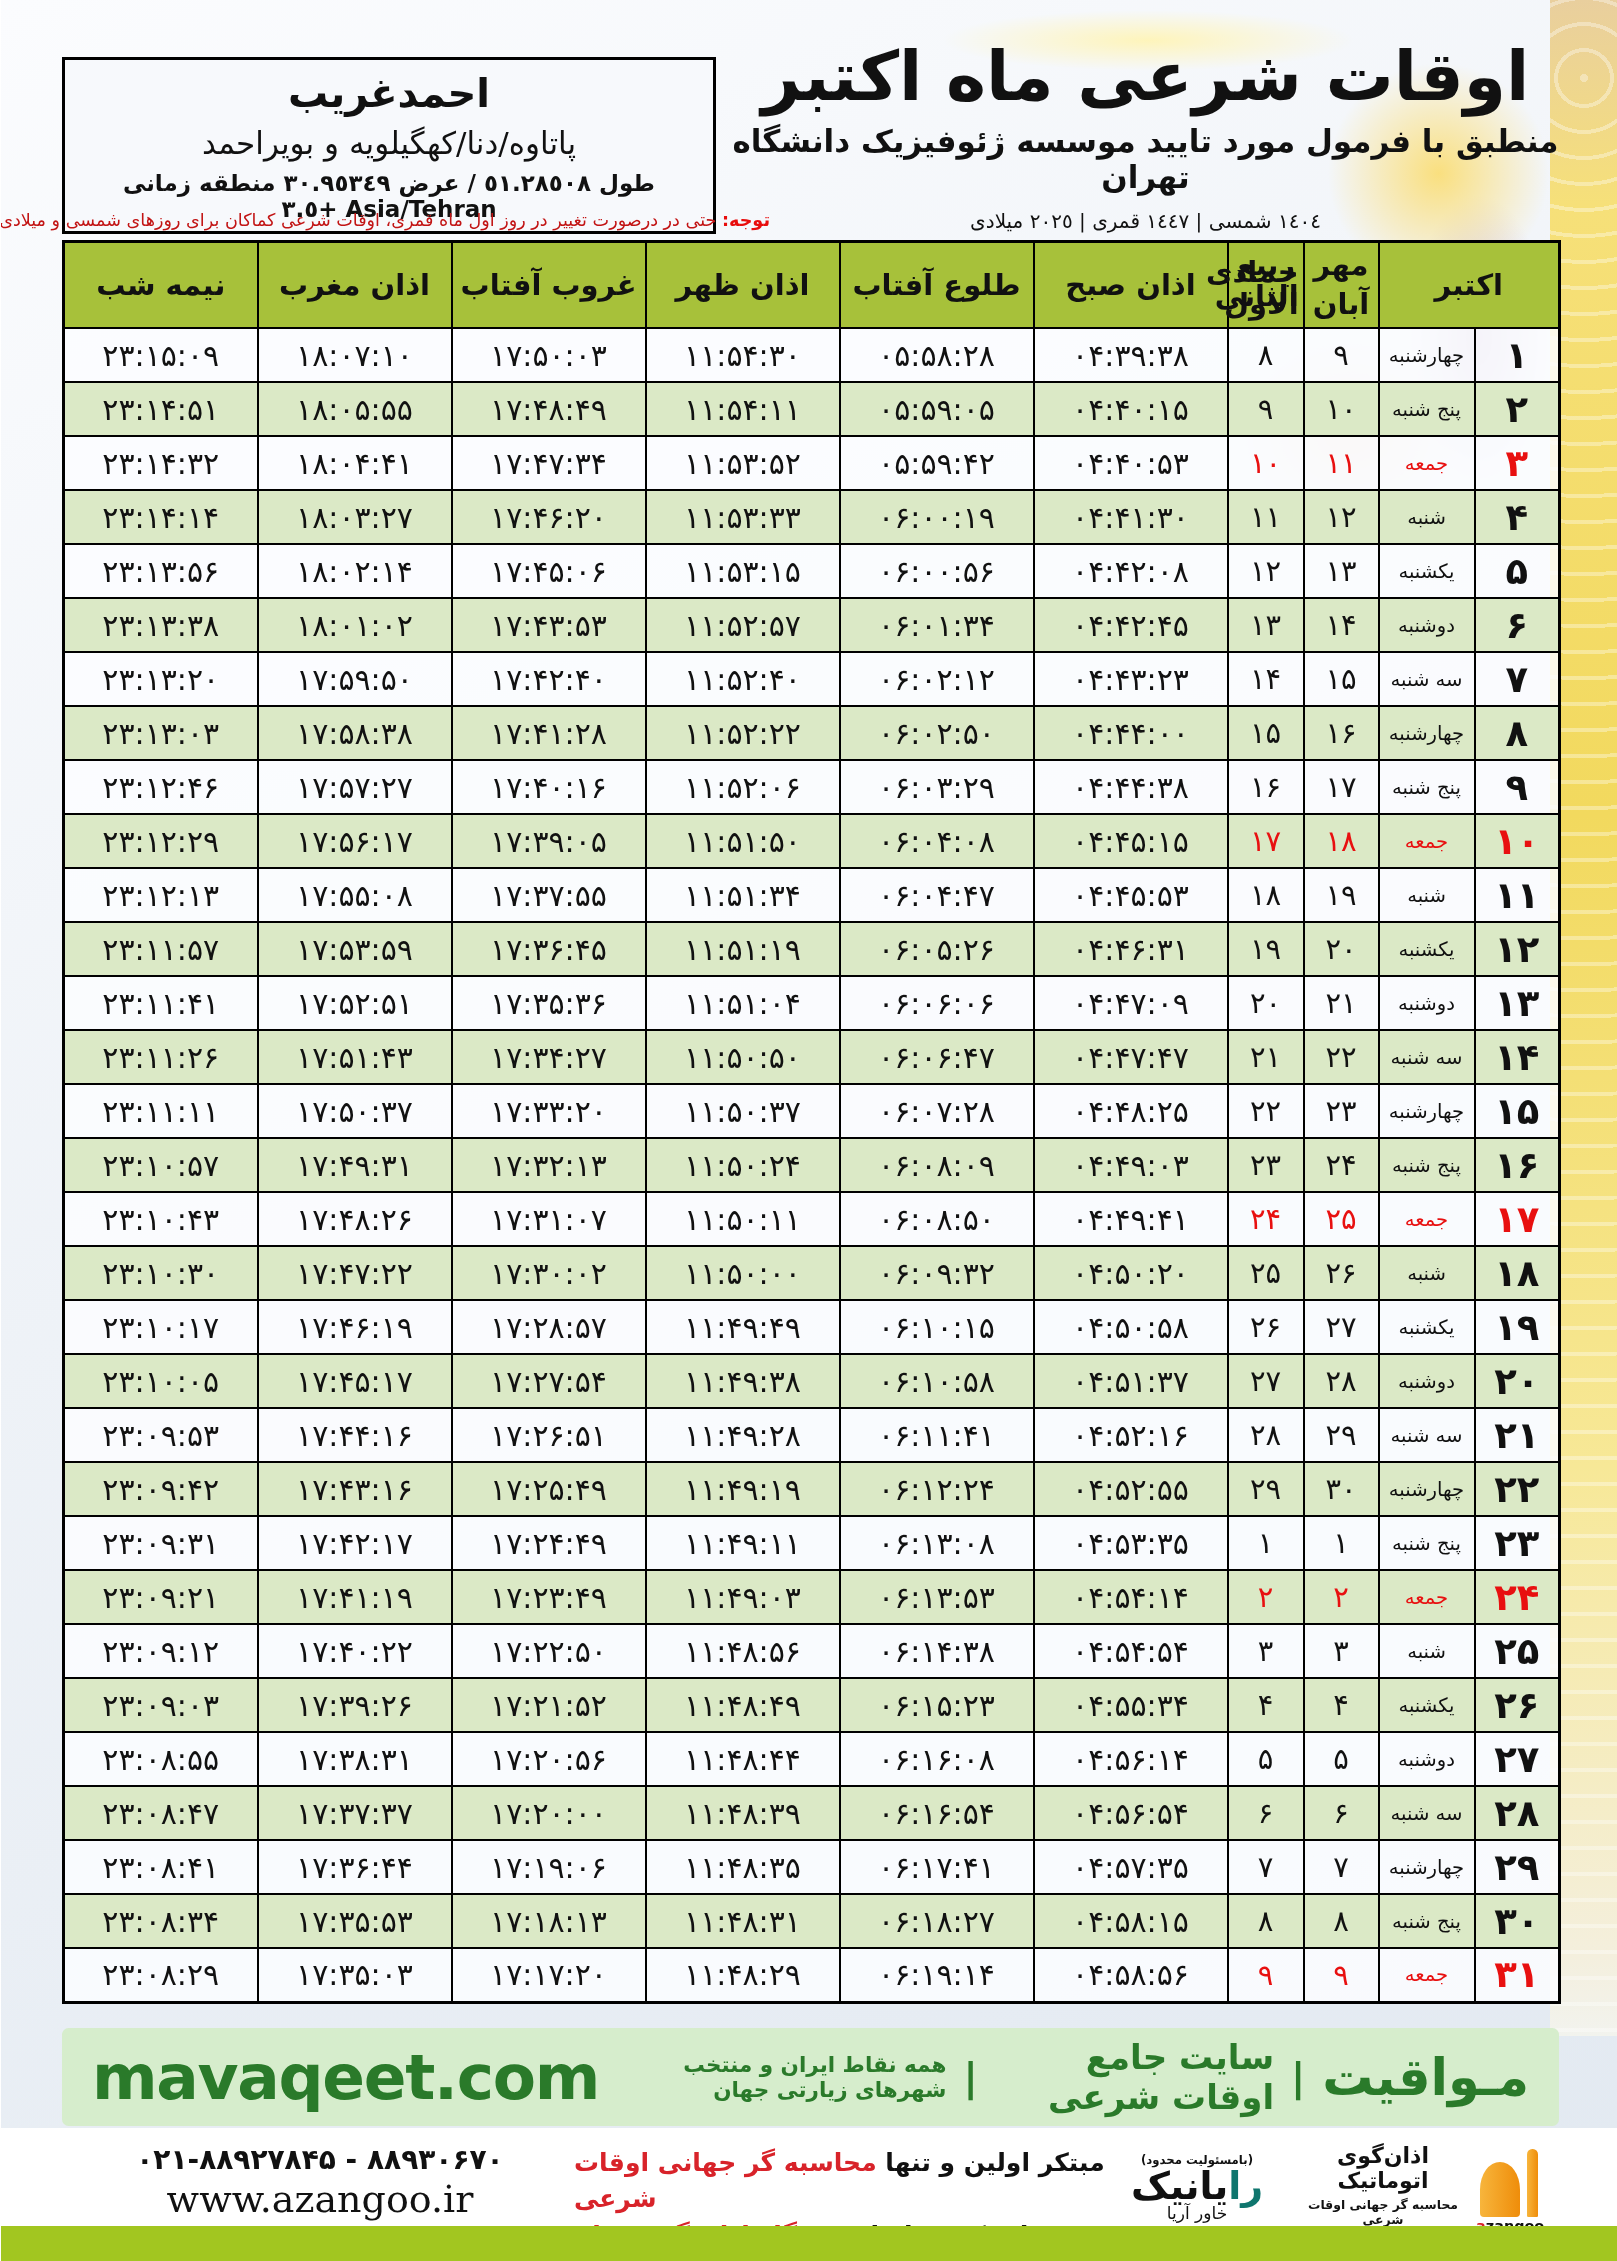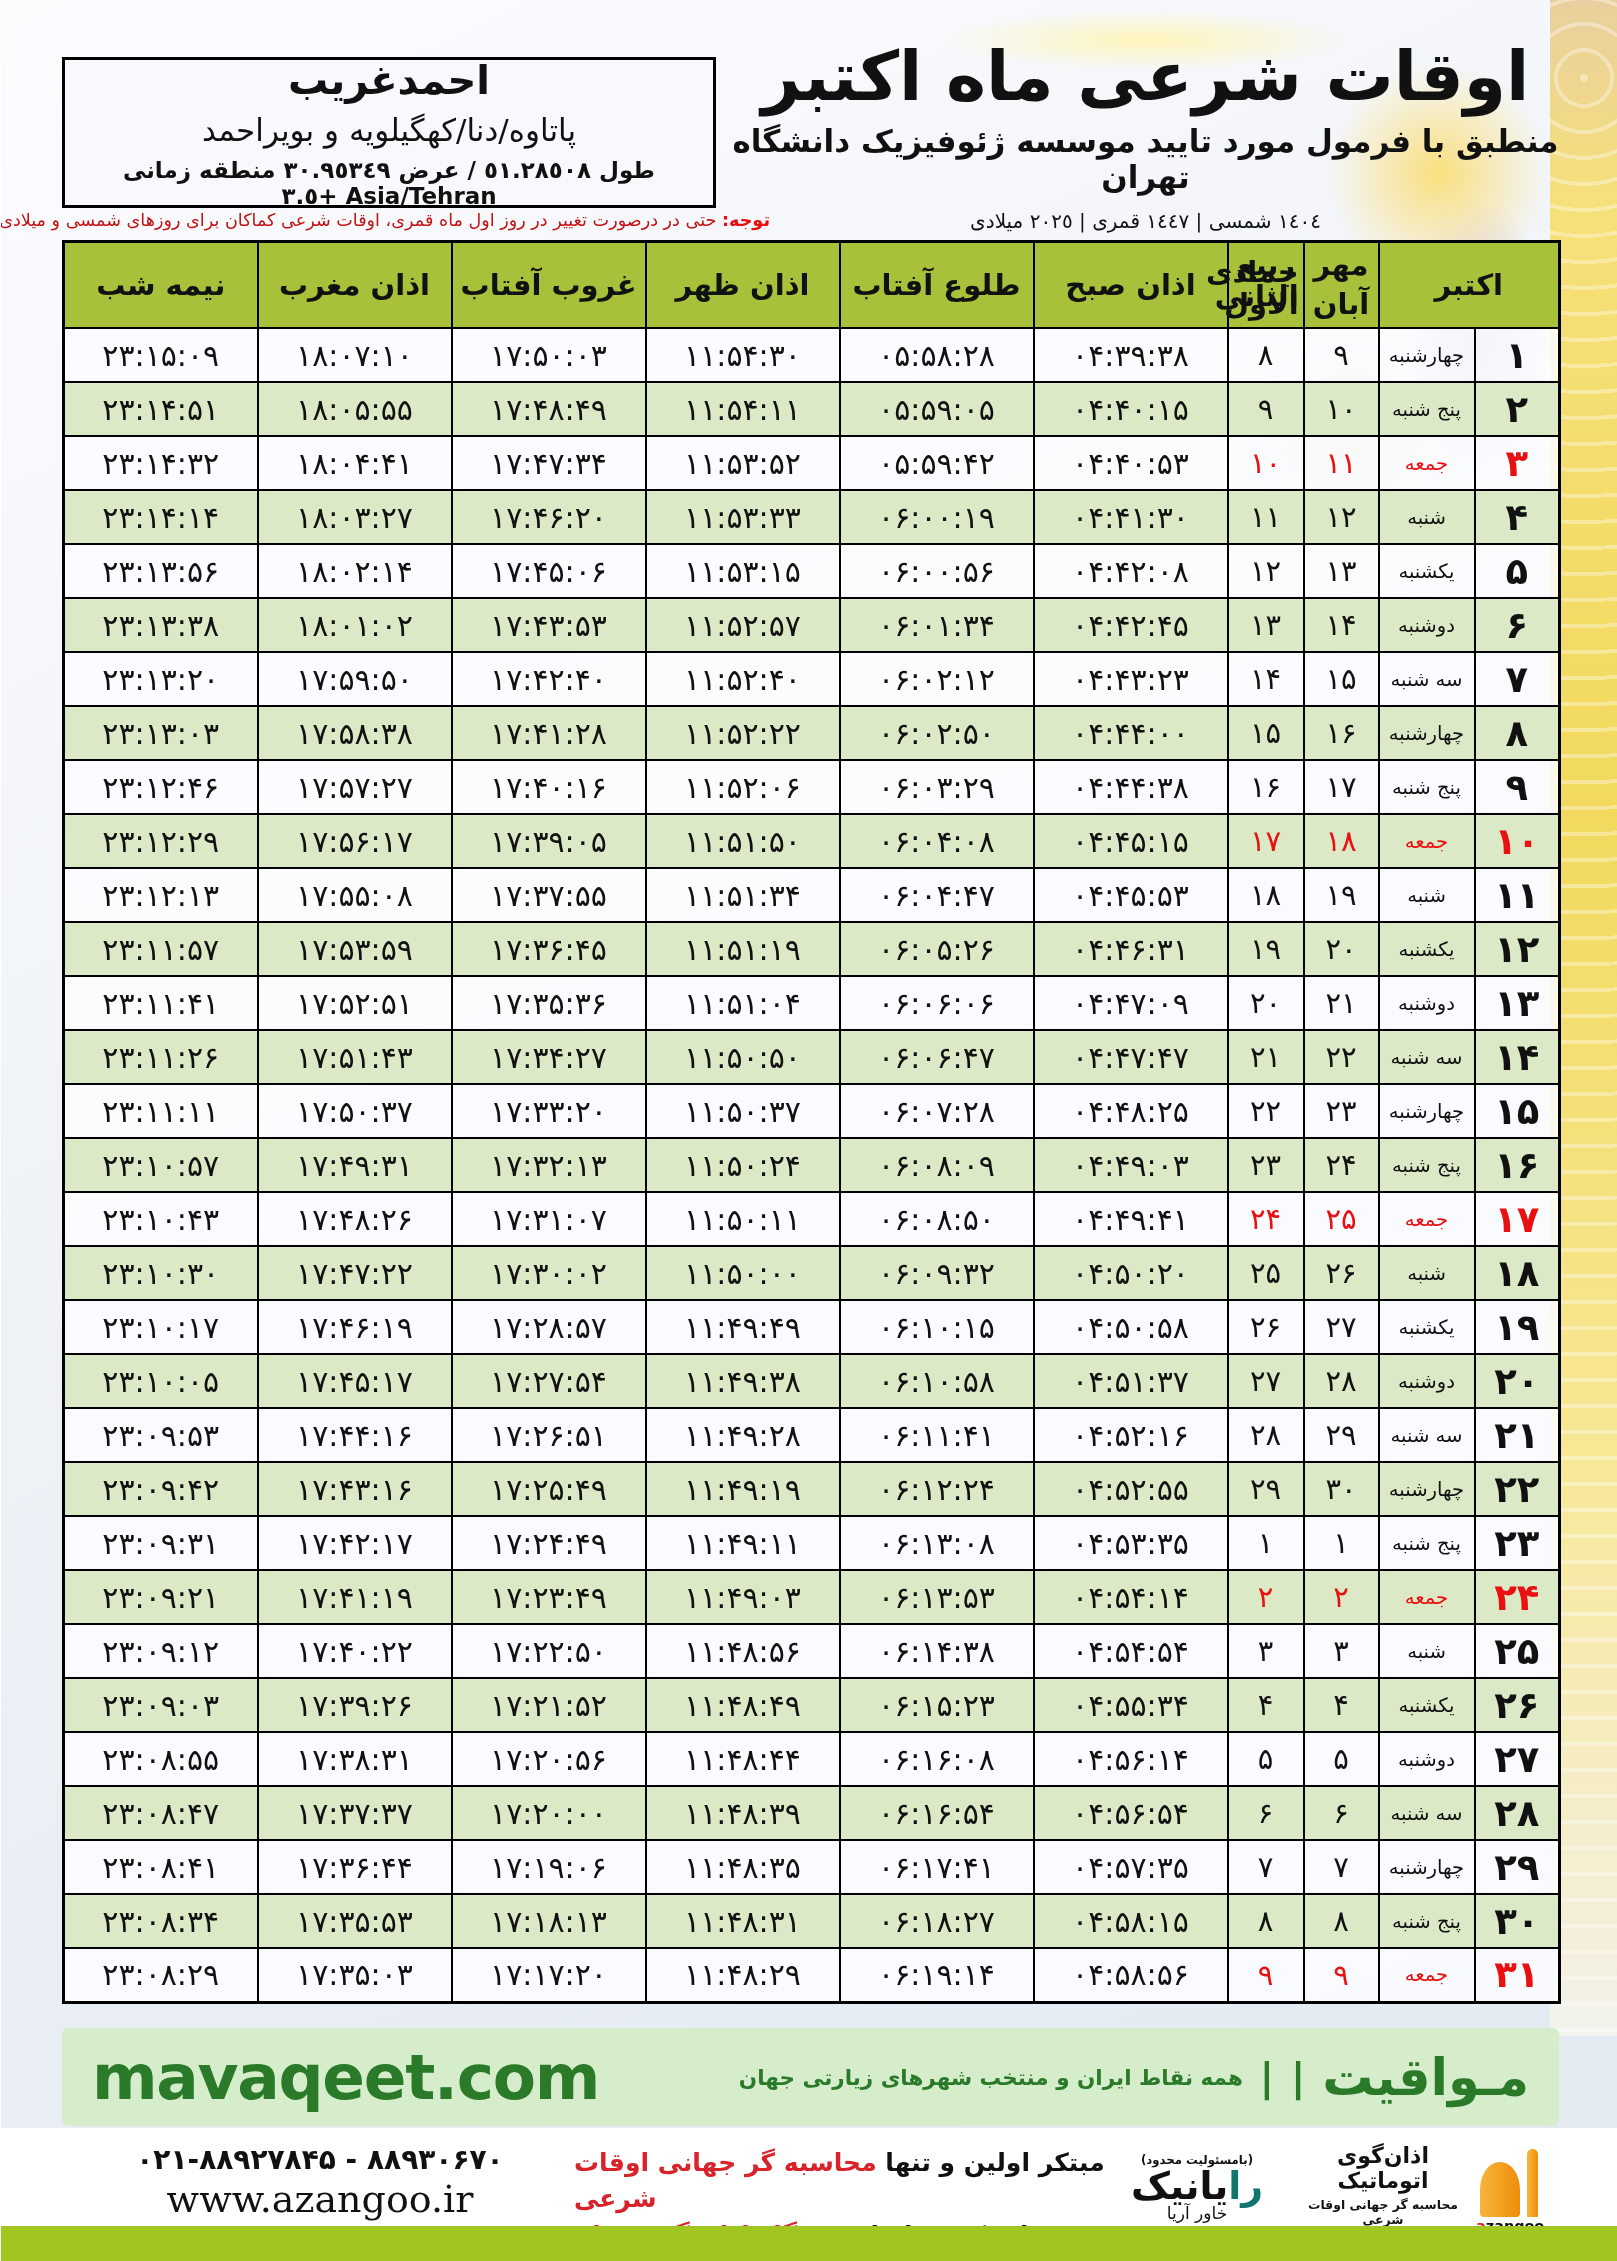--- a/index.html
+++ b/index.html
@@ -39,7 +39,7 @@
   }
   
   .info-box{
-    position:absolute;left:62px;top:57px;width:654px;height:151px;z-index:2;
+    position:absolute;left:62px;top:57px;width:654px;height:177px;z-index:2;
     border:3.9px solid #000;background:rgba(246,249,252,.92);box-sizing:border-box;
     display:flex;flex-direction:column;justify-content:center;align-items:center;gap:9px;text-align:center;
   }

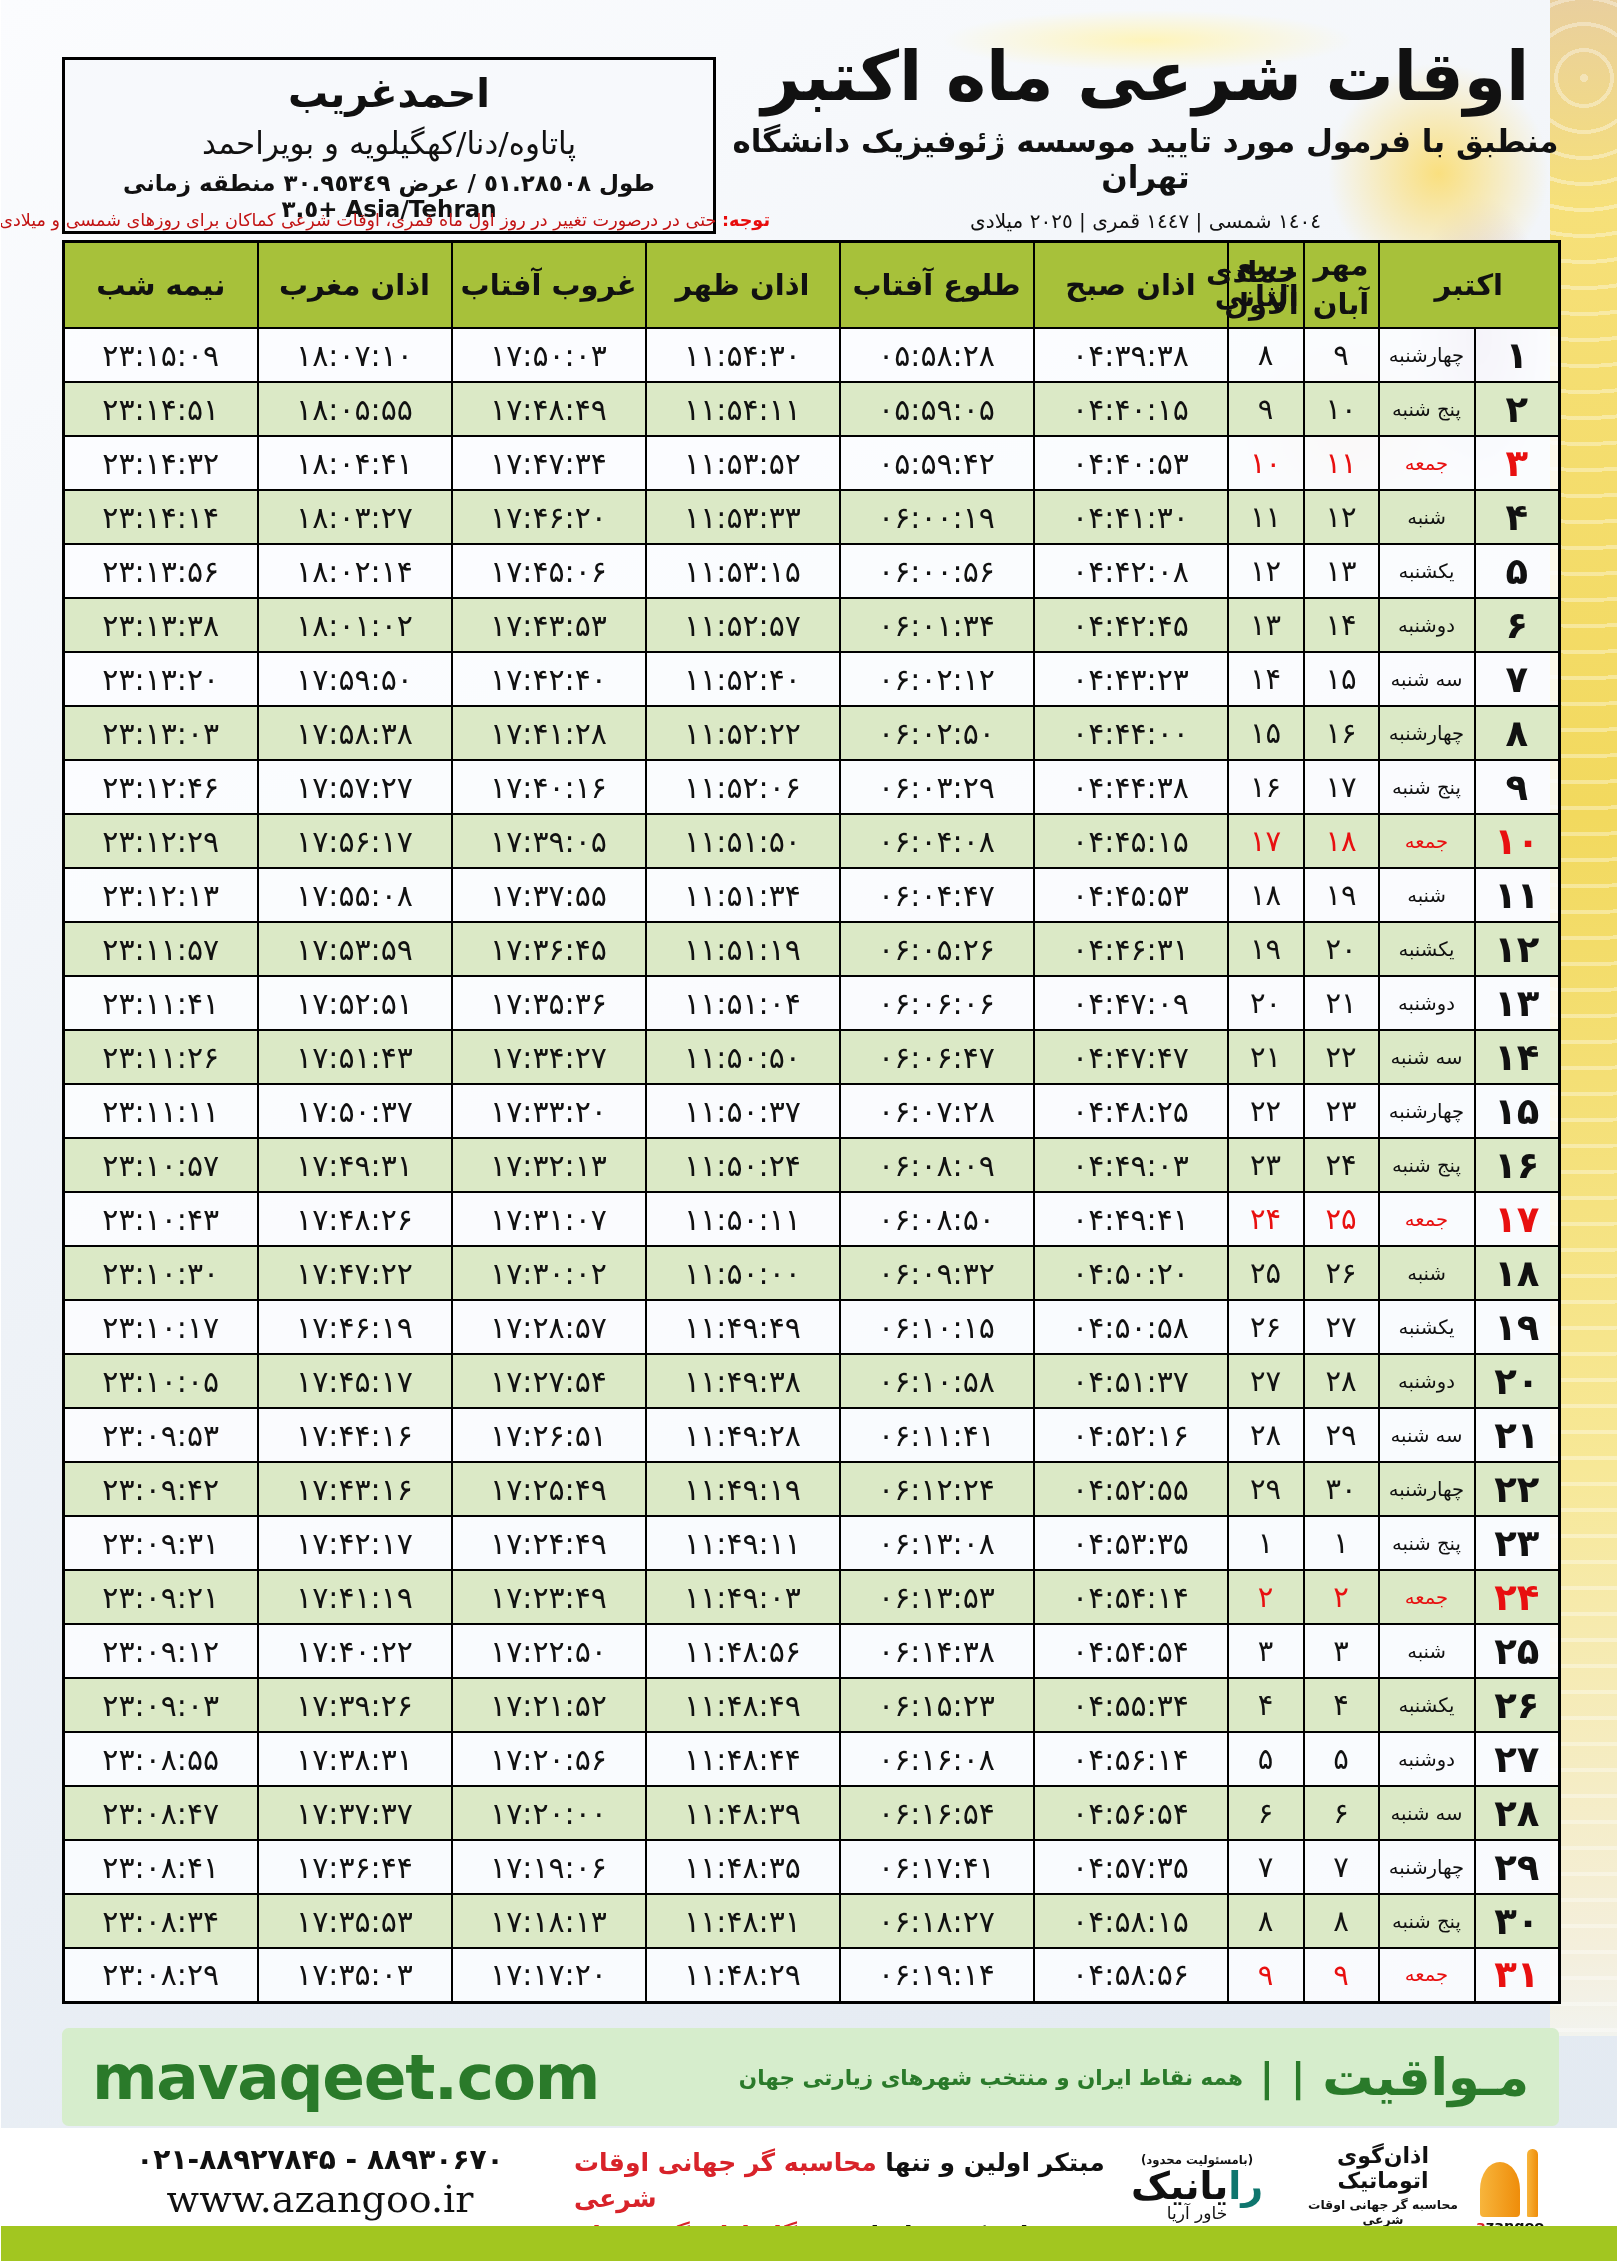--- a/index.html
+++ b/index.html
@@ -547,6 +547,7 @@
 <div class="footer-bar">
   <span class="fb-brand">مـواقیت</span>
   <span class="fb-sep">|</span>
+  <span class="fb-site">سایت جامع اوقات شرعی</span>
   <span class="fb-sep">|</span>
   <span class="fb-coverage">همه نقاط ایران و منتخب شهرهای زیارتی جهان</span>
   <span class="fb-domain">mavaqeet.com</span>

